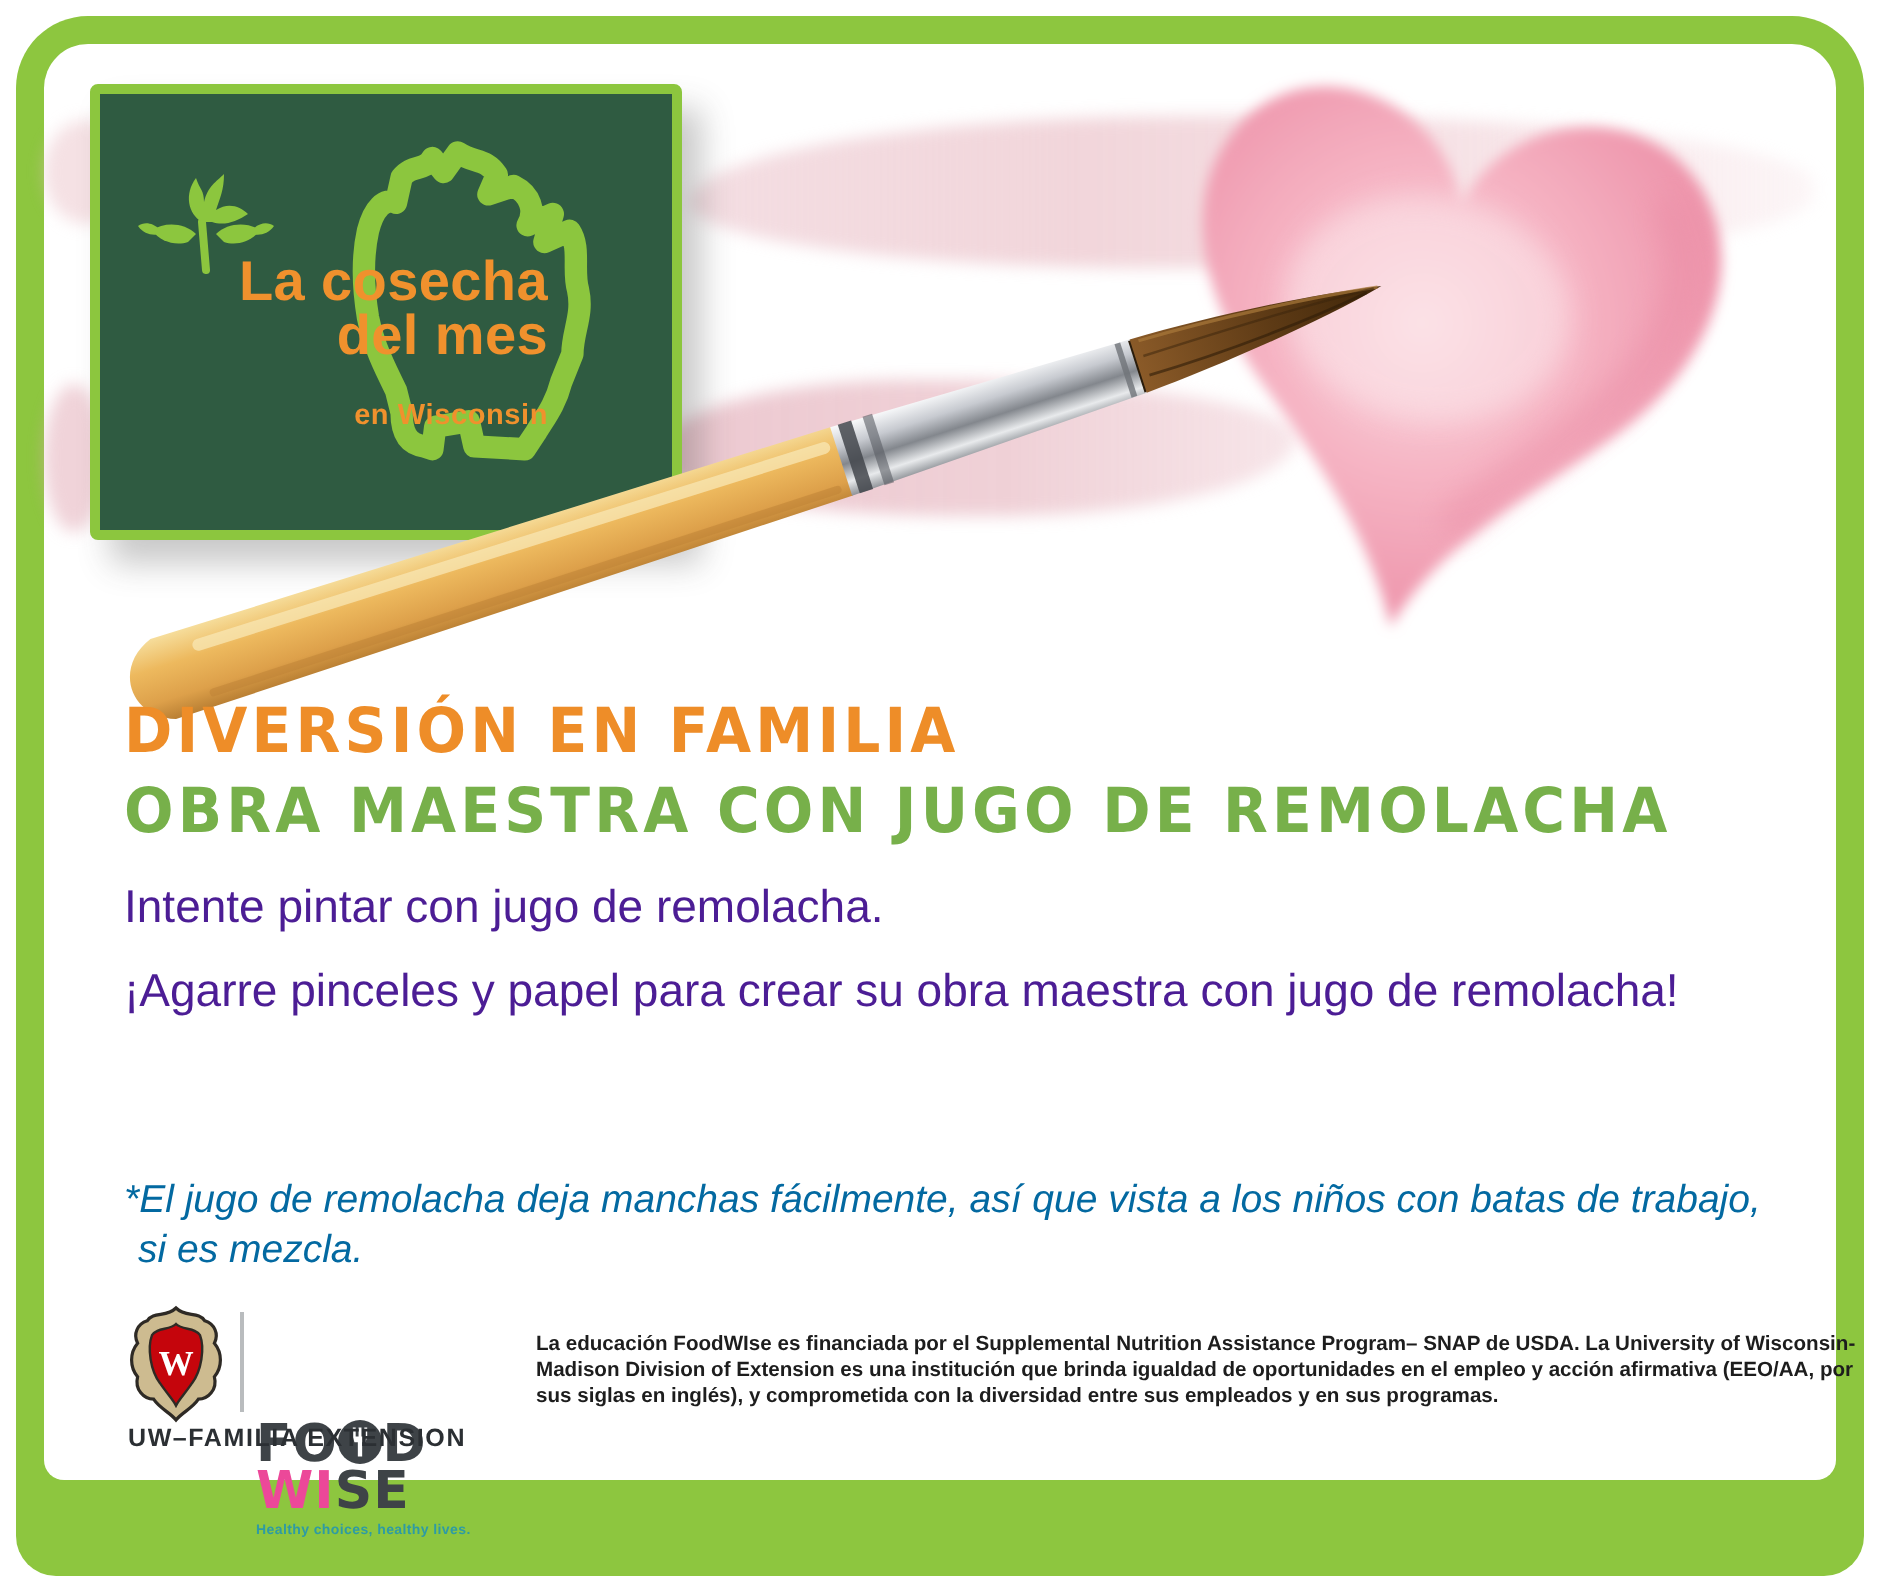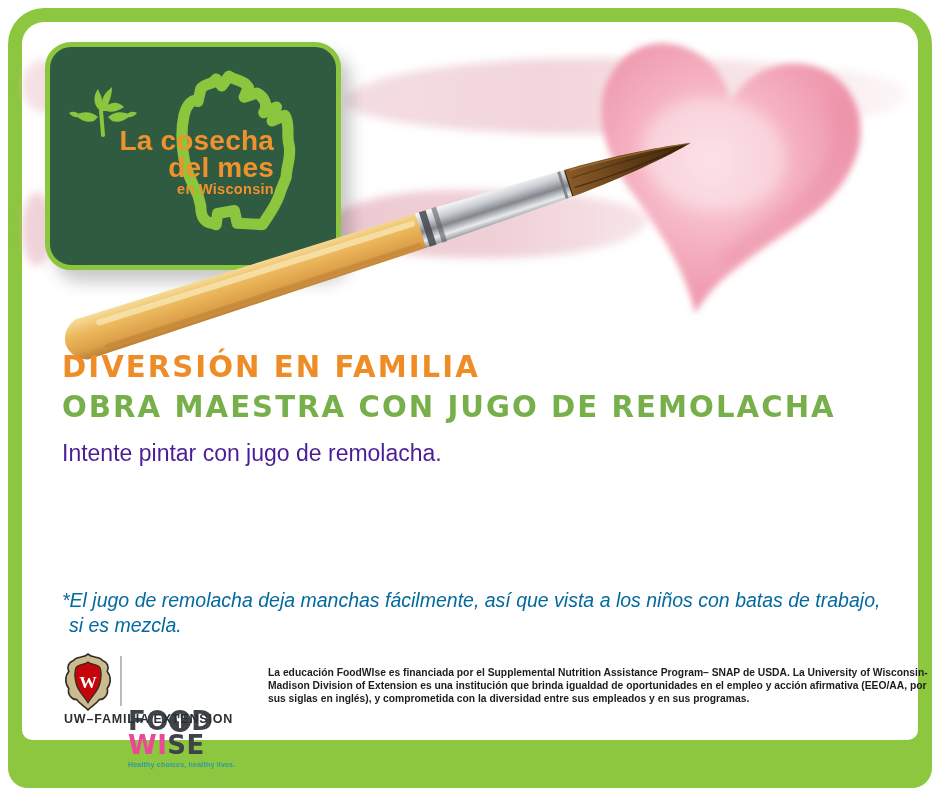--- a/index.html
+++ b/index.html
@@ -27,7 +27,7 @@
 
   
   .badge{position:absolute;left:45px;top:42px;width:296px;height:228px;box-sizing:border-box;
-         background:#2f5b41;border:5px solid #8cc63e;border-radius:26px;
+         background:#2f5b41;border:5px solid #8cc63e;border-radius:4px;
          box-shadow:10px 12px 16px rgba(60,60,60,.28);}
   .badge .leaf{position:absolute;left:18px;top:30px;width:70px;height:60px;}
   .badge .wisc{position:absolute;left:102px;top:18px;width:176px;height:182px;}

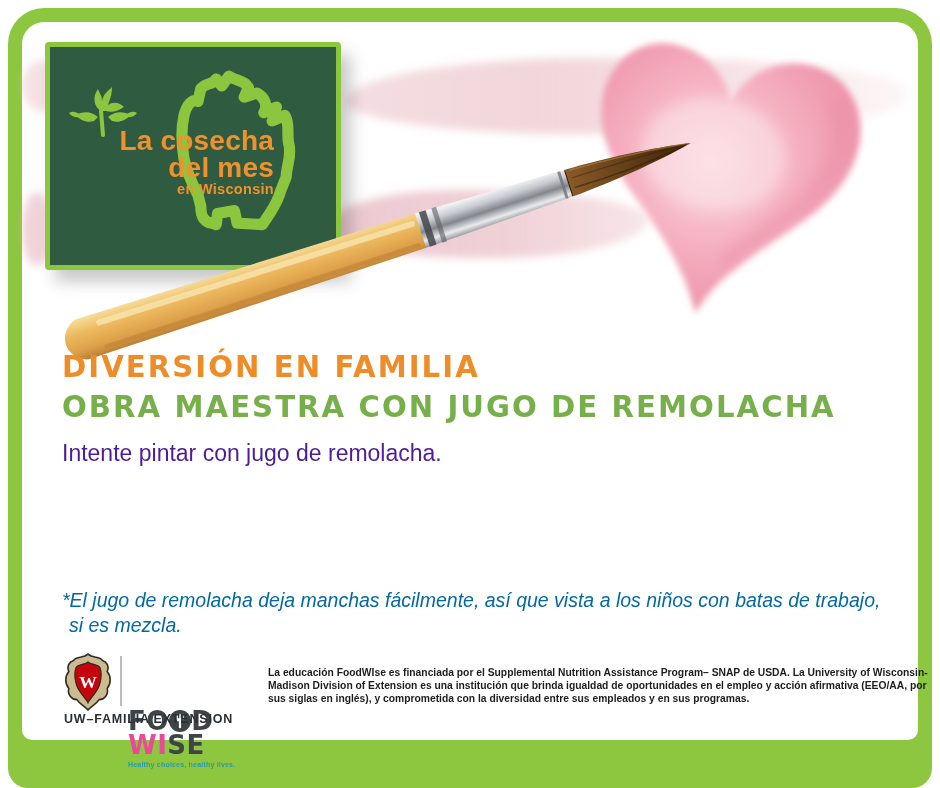--- a/index.html
+++ b/index.html
@@ -33,7 +33,7 @@
   .badge .wisc{position:absolute;left:102px;top:18px;width:176px;height:182px;}
   .badge-text{position:absolute;right:62px;top:80px;text-align:right;color:#f0912d;line-height:1;}
   .badge-line{font-weight:bold;font-size:28px;letter-spacing:.2px;line-height:27px;}
-  .badge-sub{font-weight:bold;font-size:14.5px;margin-top:1px;letter-spacing:.3px;}
+  .badge-sub{font-weight:bold;font-size:14.5px;margin-top:20px;letter-spacing:.3px;}
 
   
   .kicker,.title{position:absolute;left:62px;margin:0;font-family:"DejaVu Sans",sans-serif;

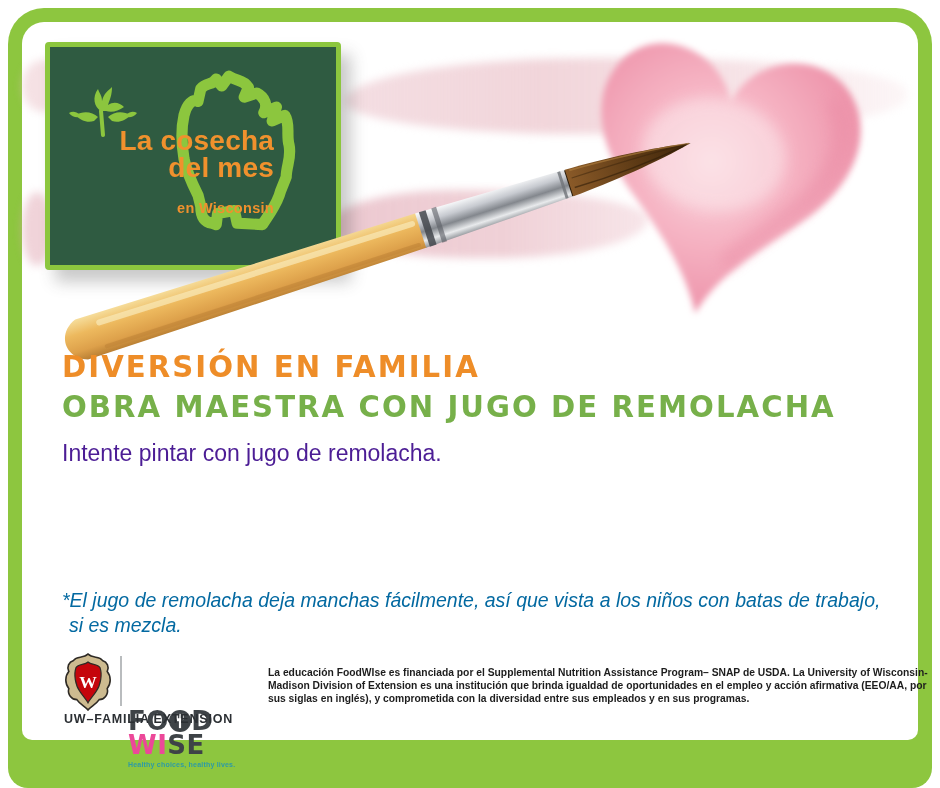--- a/index.html
+++ b/index.html
@@ -169,6 +169,7 @@
 
   <div class="body-copy">
     <p>Intente pintar con jugo de remolacha.</p>
+    <p>¡Agarre pinceles y papel para crear su obra maestra con jugo de remolacha!</p>
   </div>
 
   <div class="footnote">

